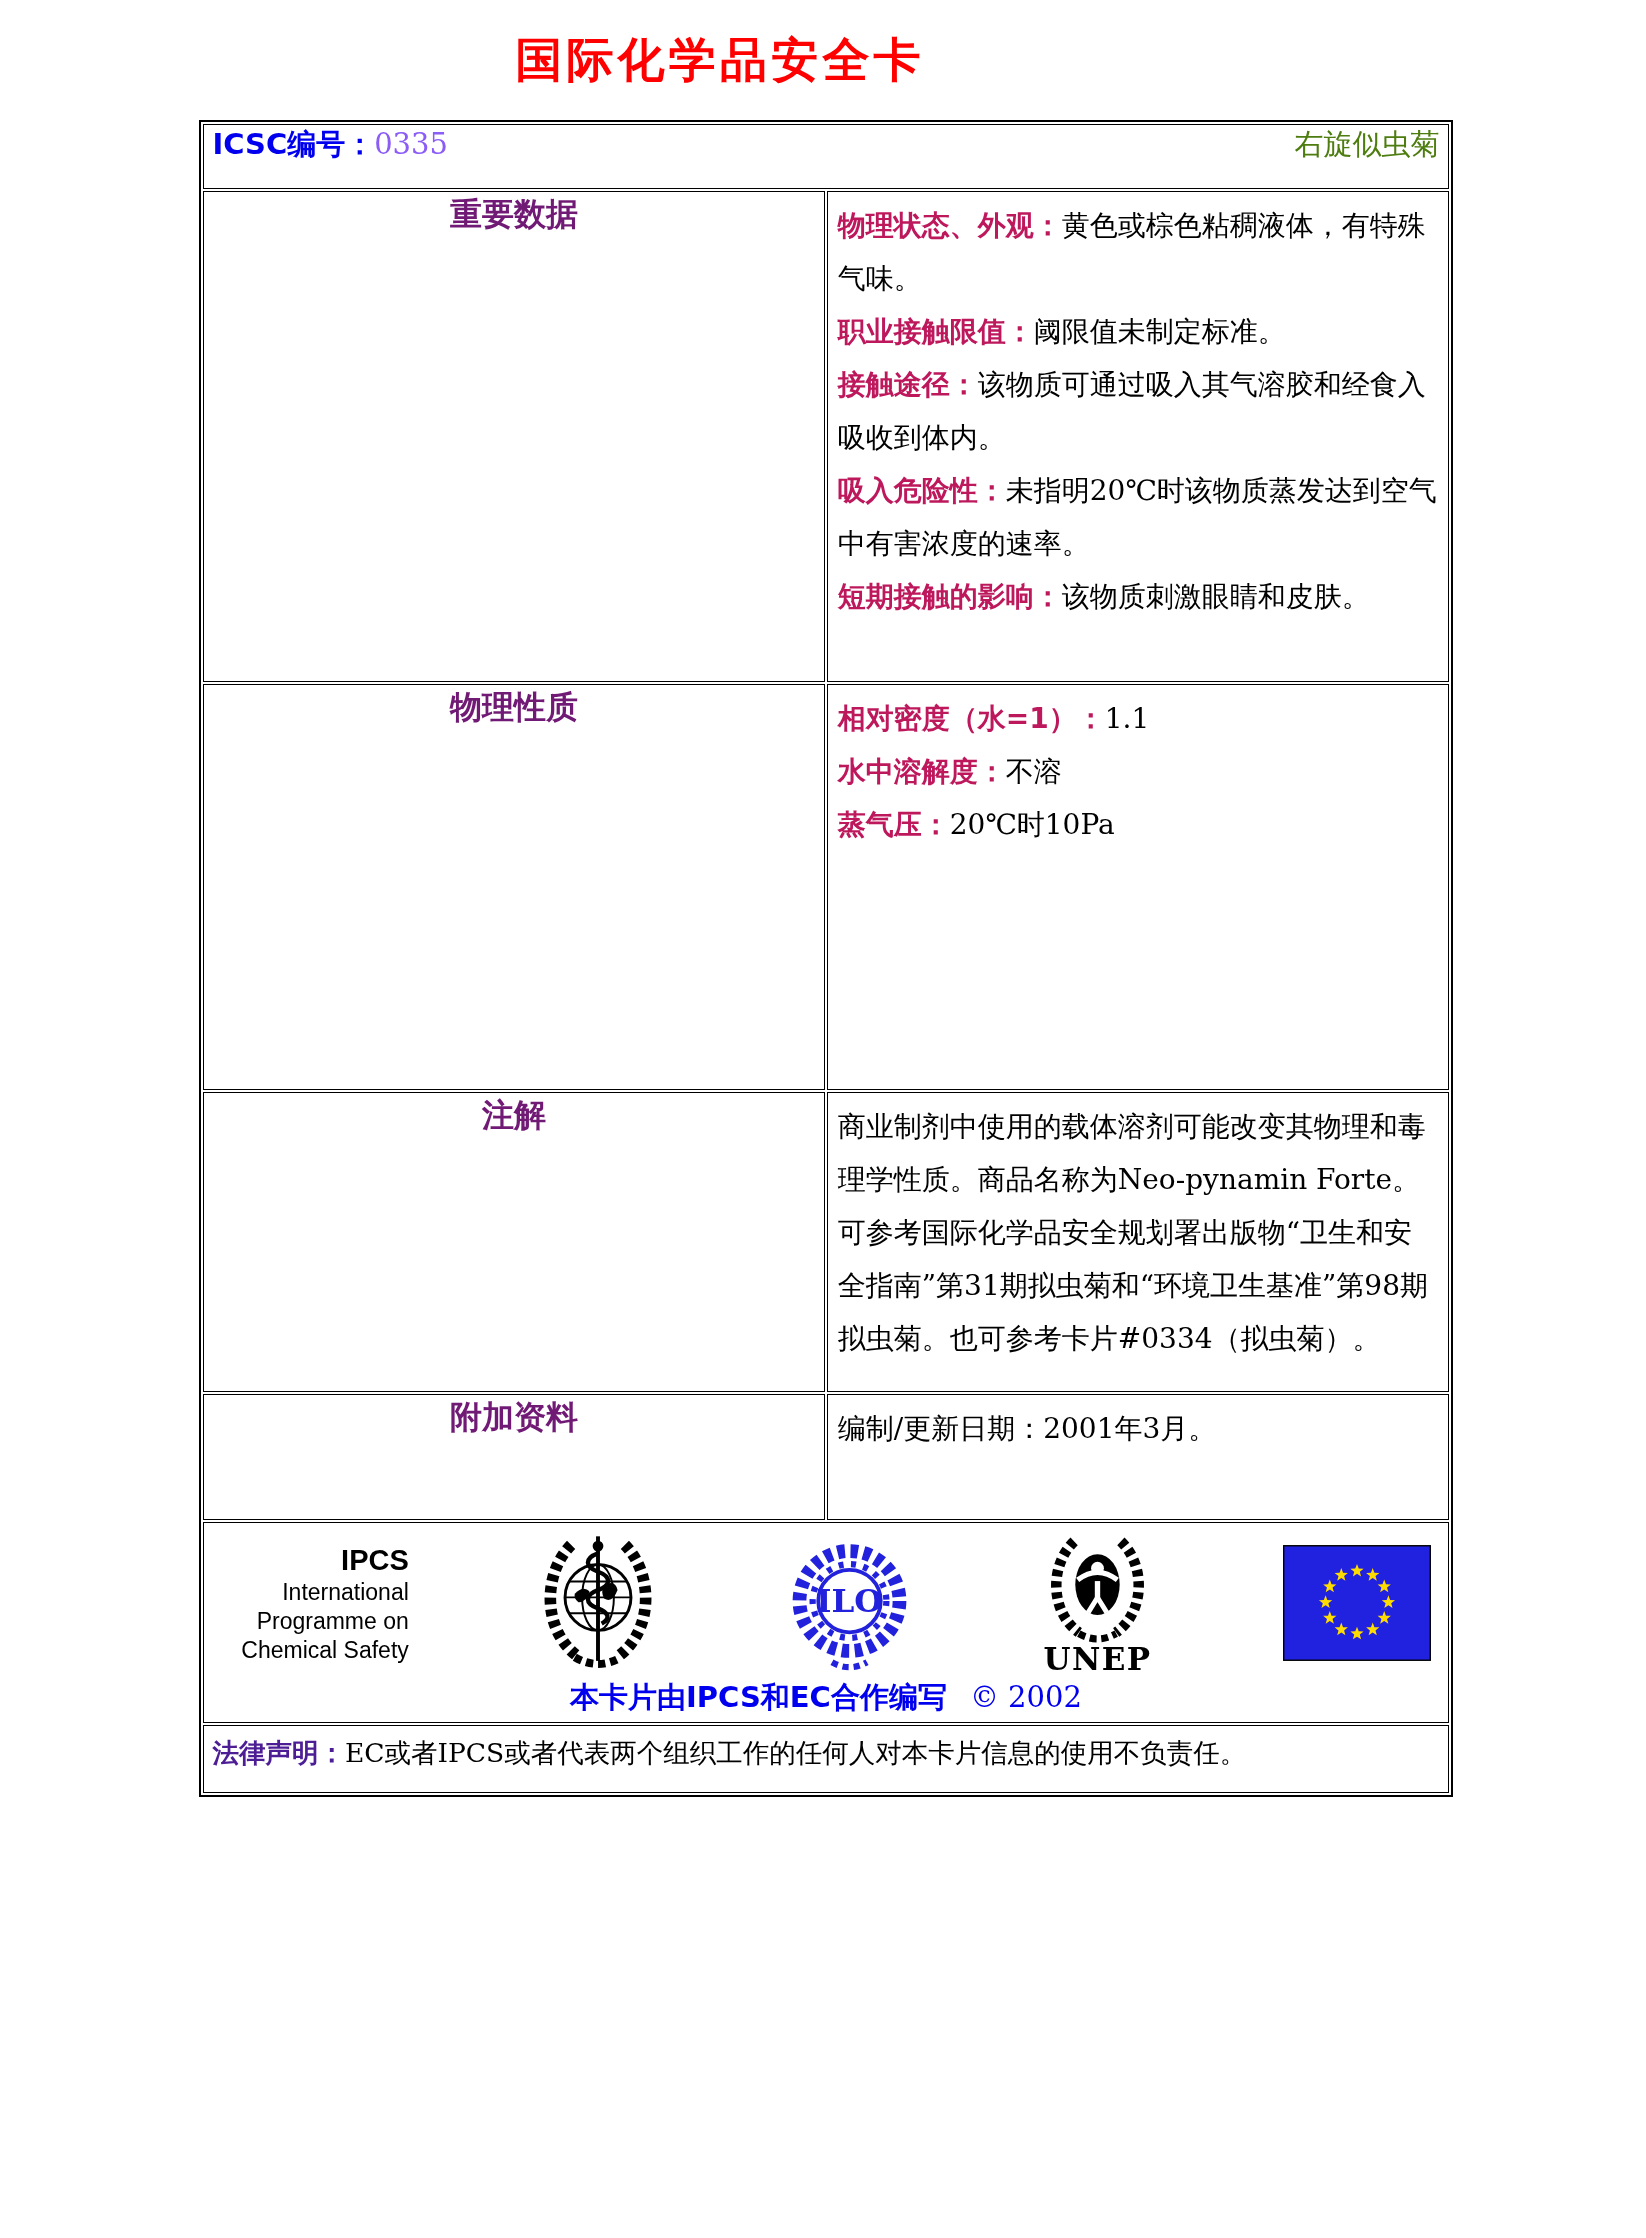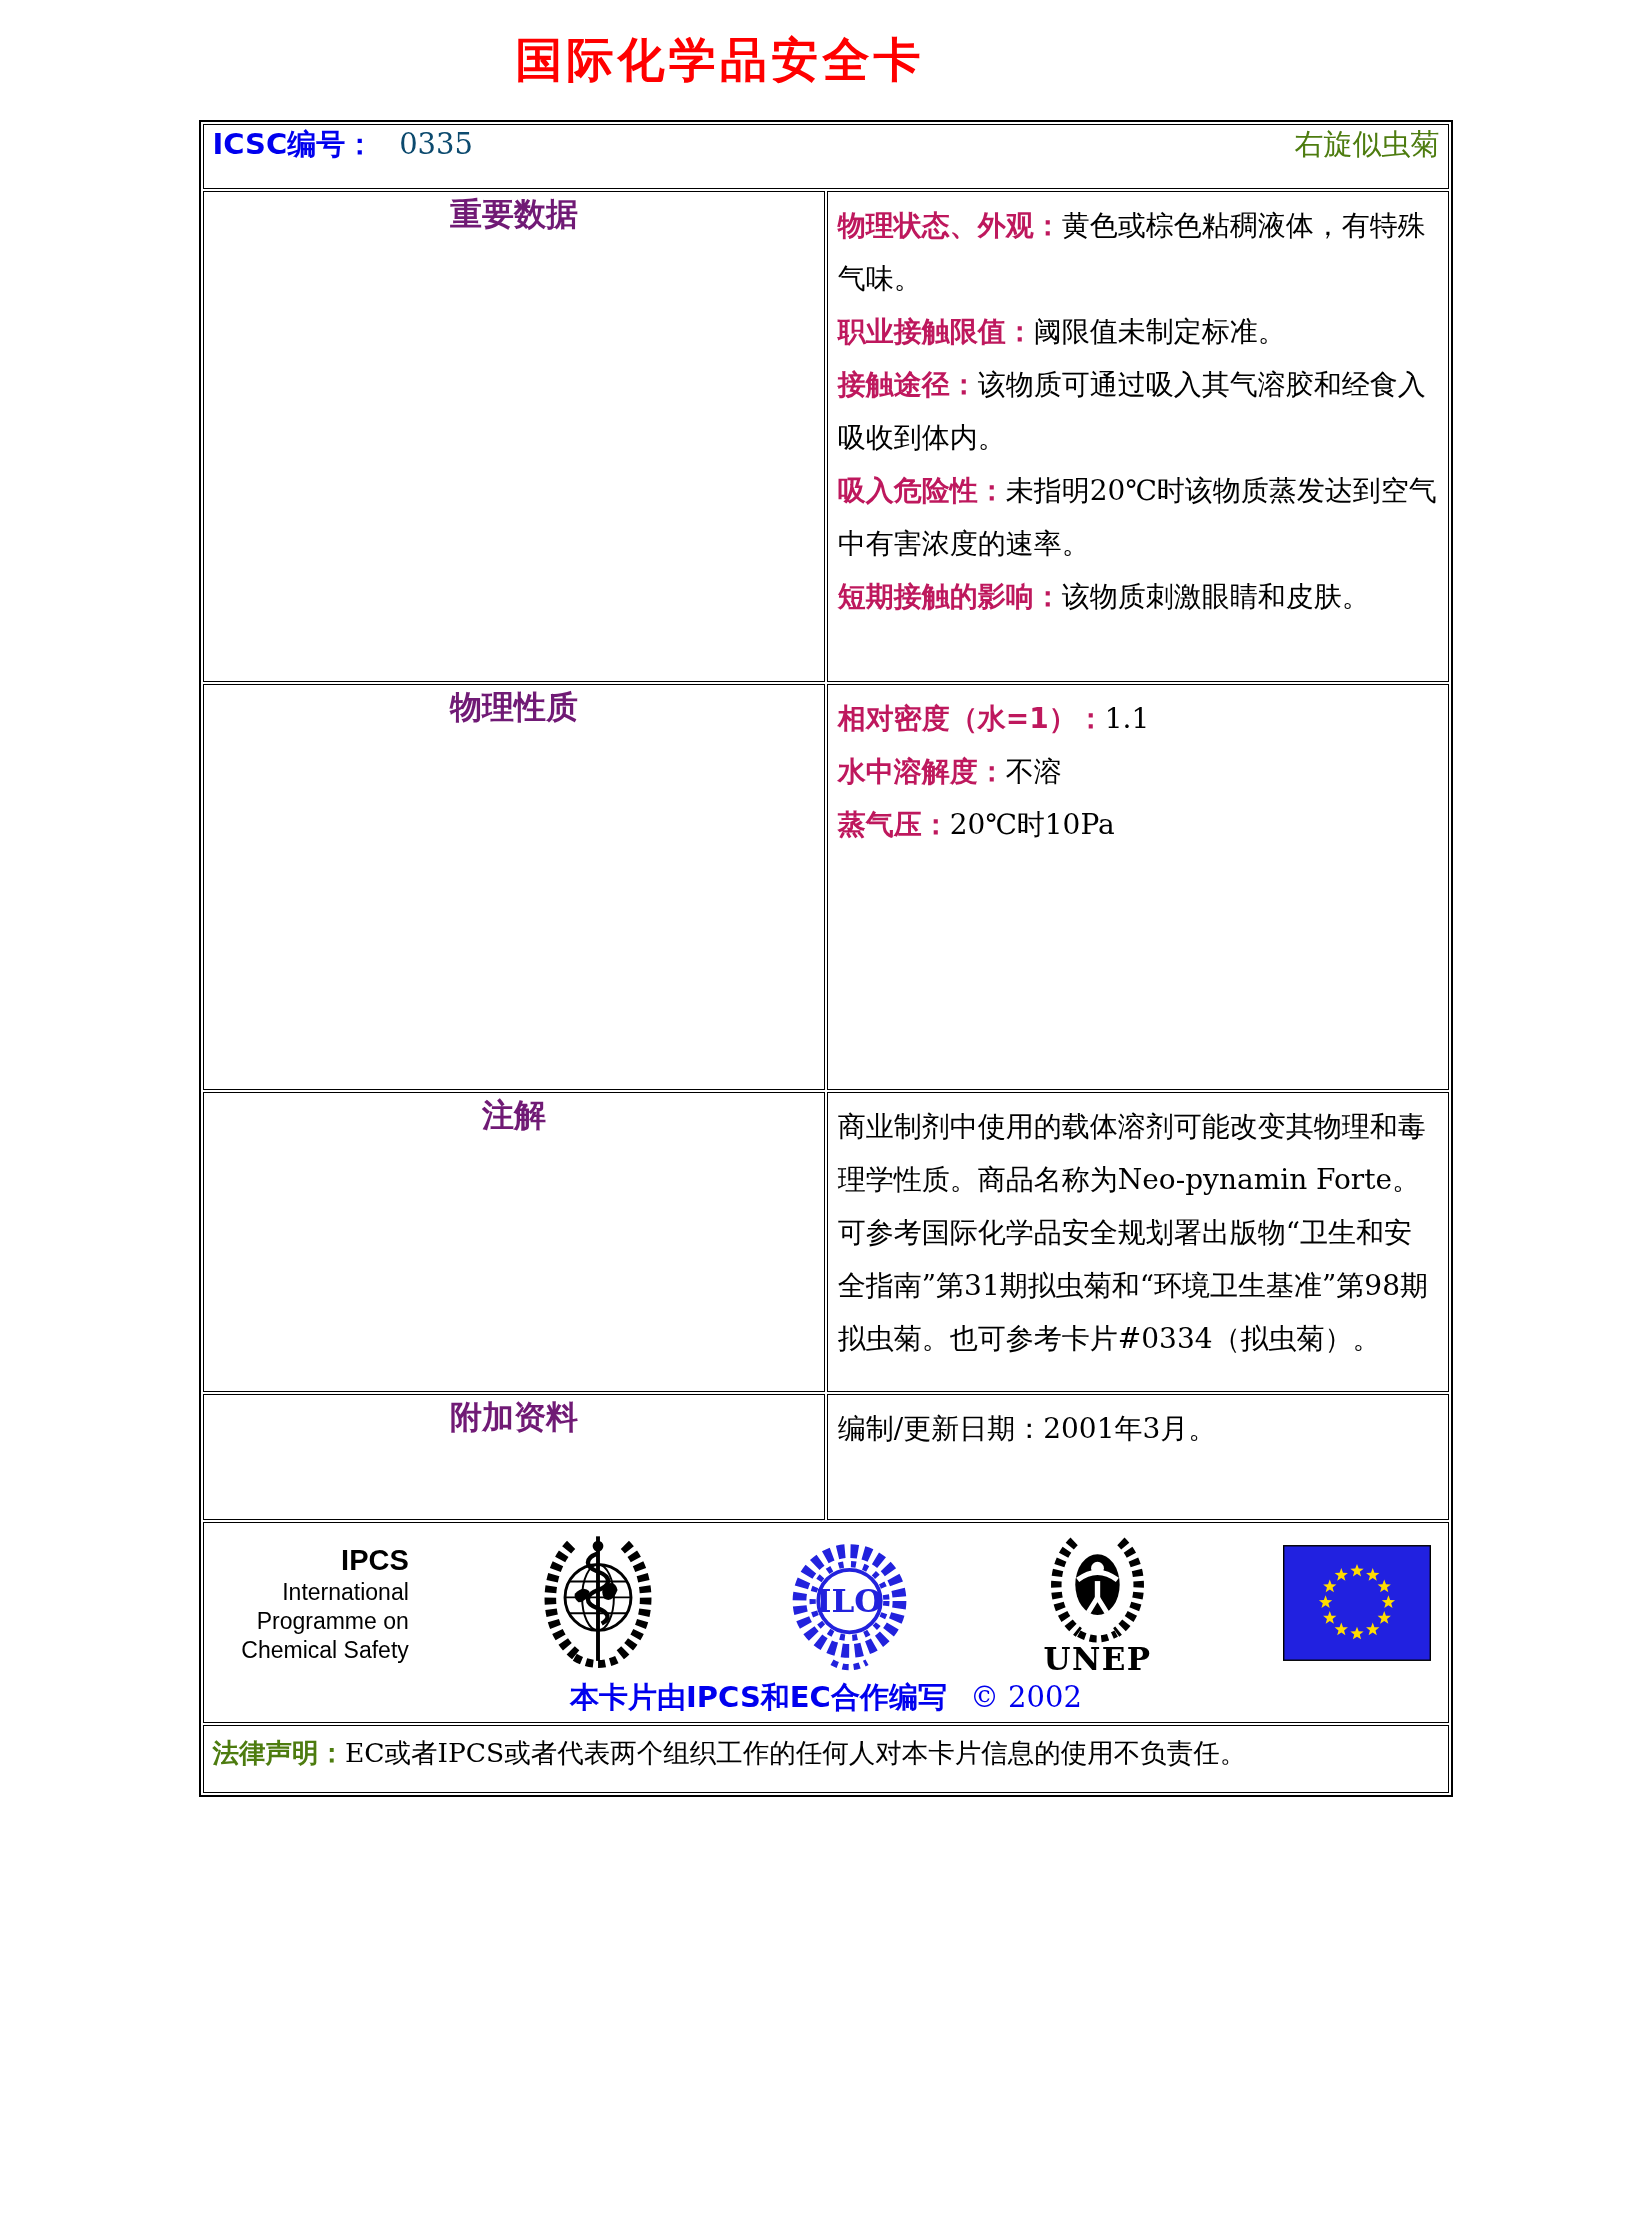--- a/index.html
+++ b/index.html
@@ -78,7 +78,7 @@
     font-weight:bold;
     font-family:"DejaVu Sans","Liberation Sans",sans-serif;
   }
-  .icsc-number{color:#0c4a6e;margin-left:25px;}
+  .icsc-number{color:#8b5cf6;margin-left:0;}
   .chem-name{color:#4d7c0f;}
   
   td.h-r1{height:482px;}

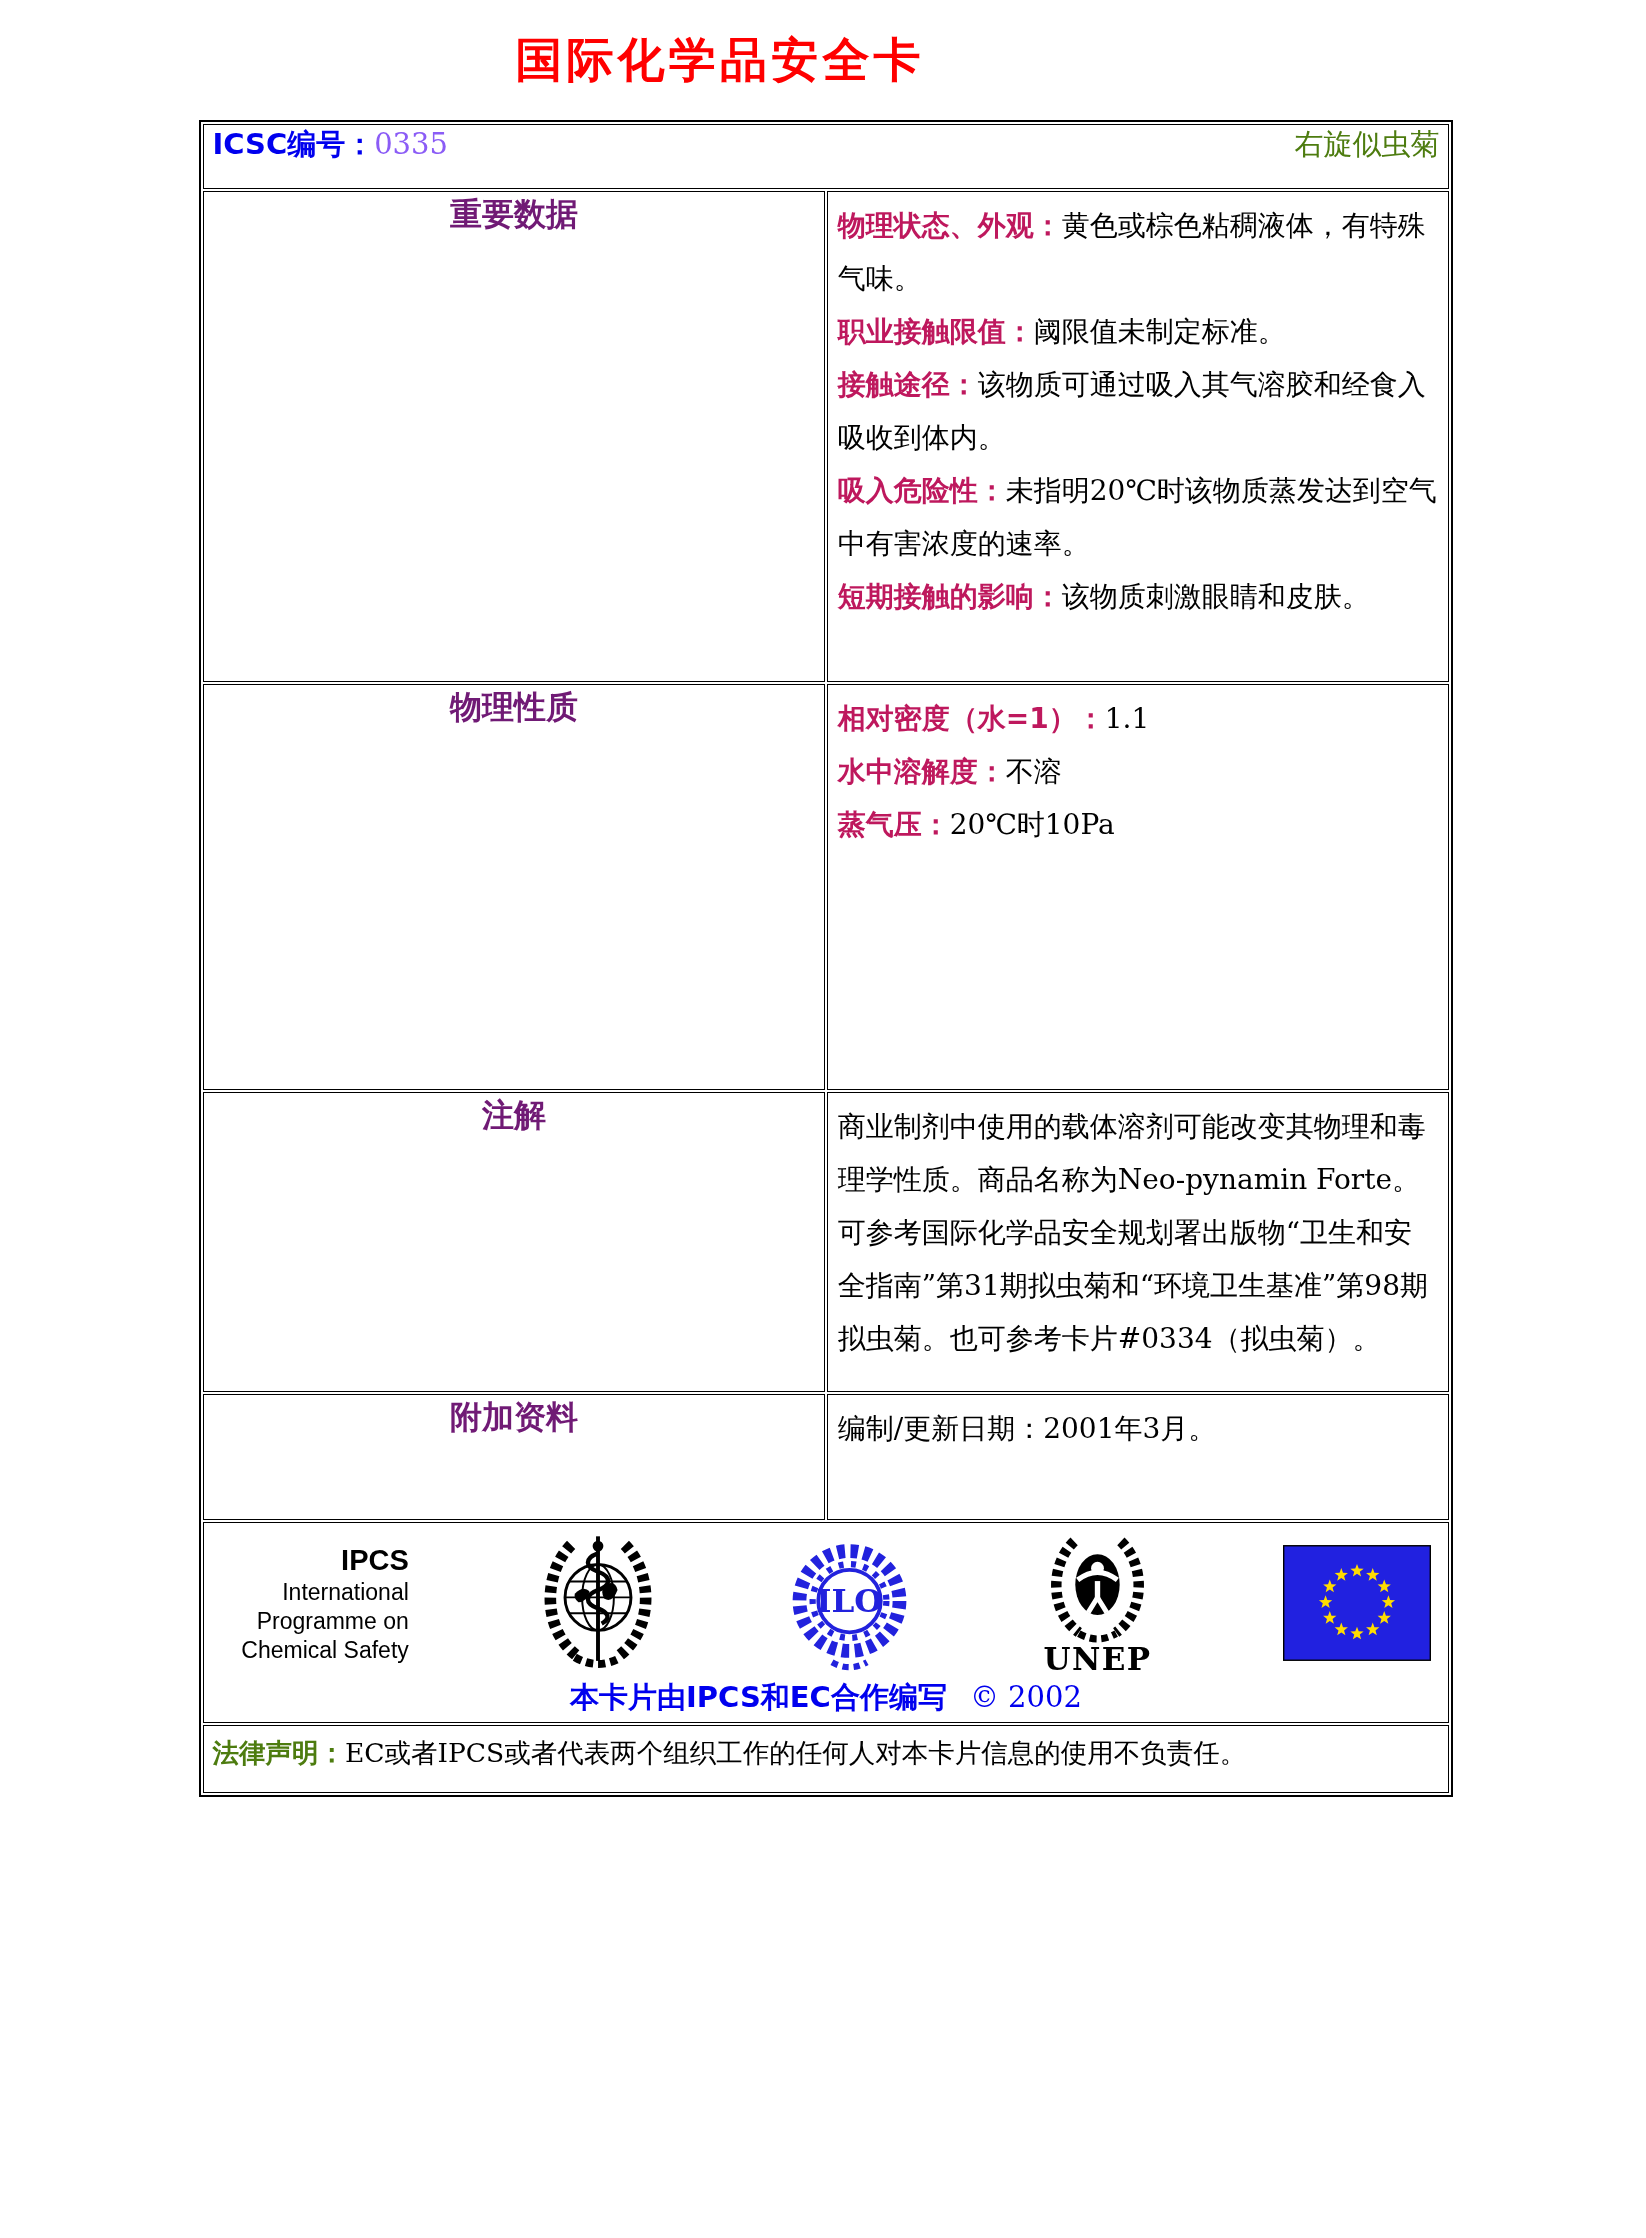--- a/index.html
+++ b/index.html
@@ -139,7 +139,7 @@
   }
   .legal-label{
     font-weight:bold;
-    color:#4d7c0f;
+    color:#4c1d95;
     font-family:"DejaVu Sans","Liberation Sans",sans-serif;
   }
   svg{display:block;}

